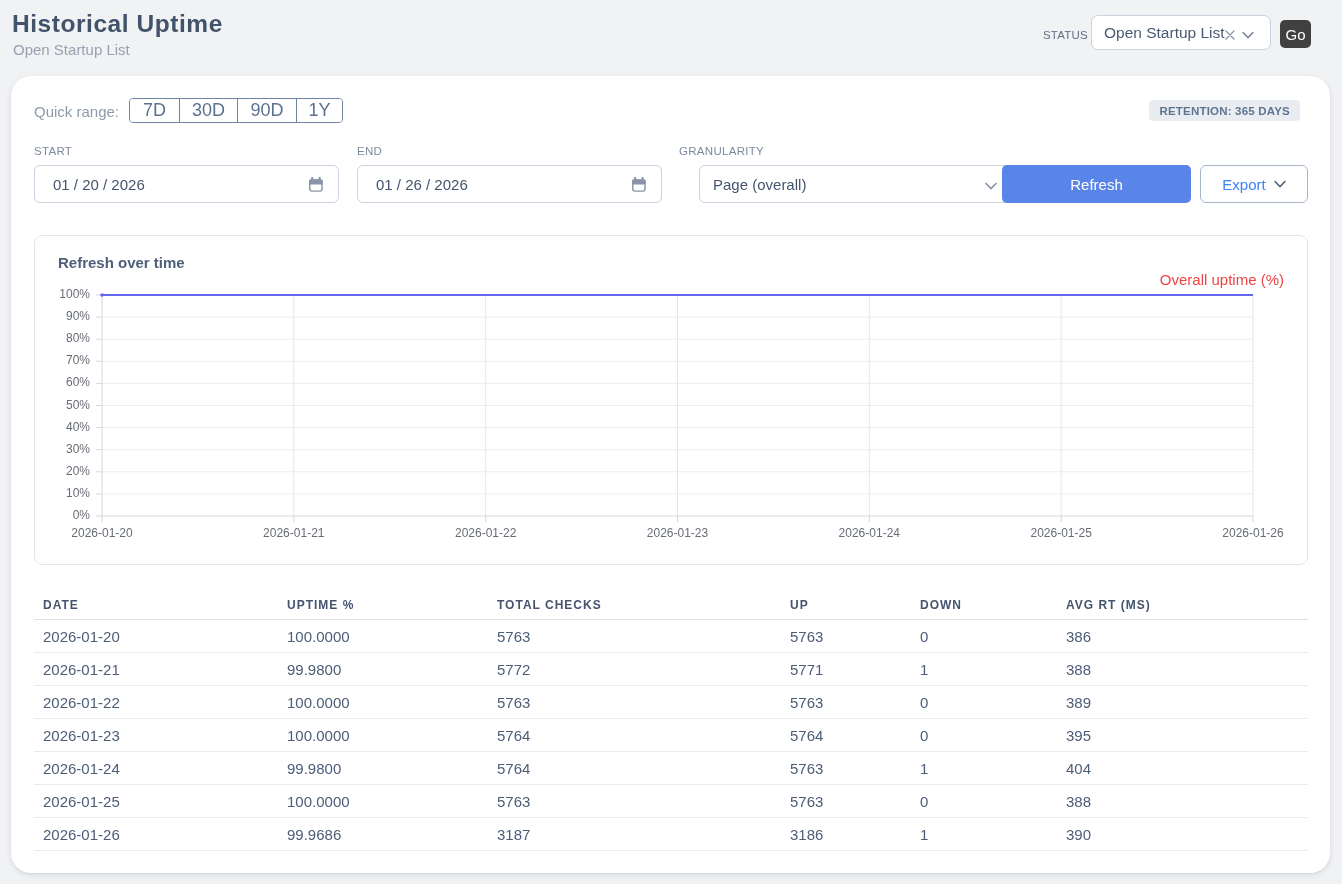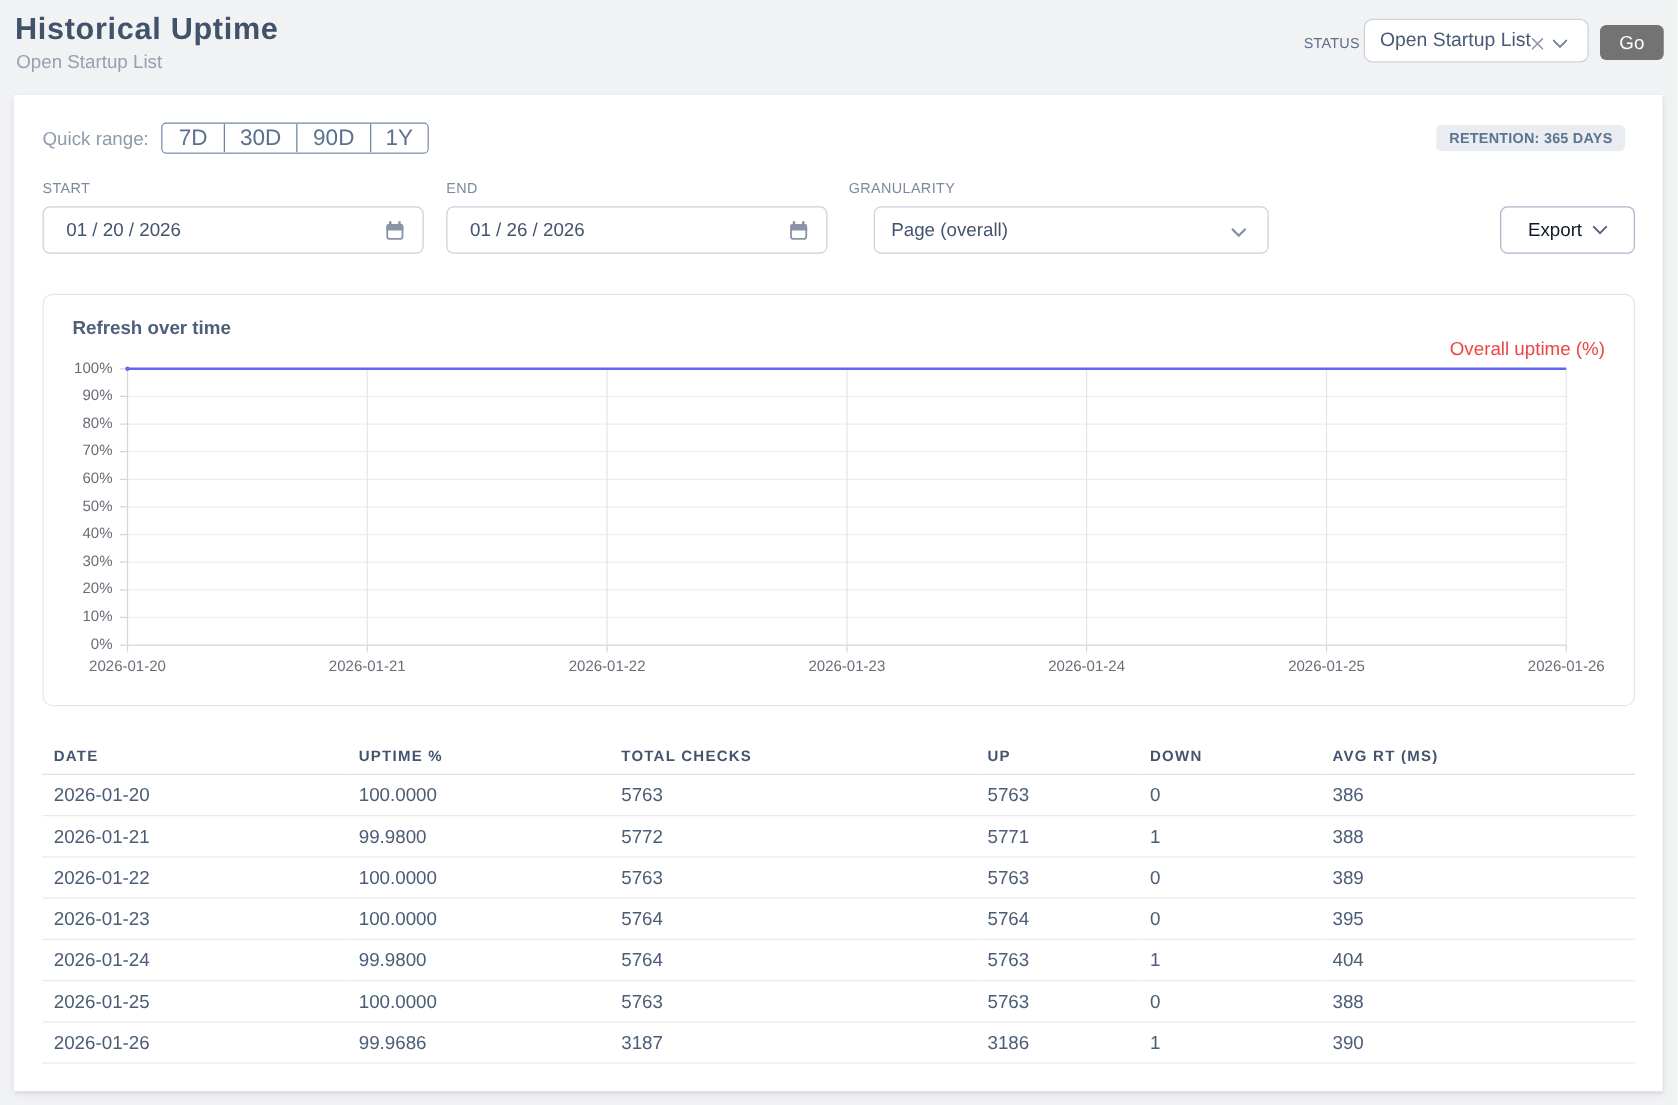--- a/index.html
+++ b/index.html
@@ -16,7 +16,7 @@
 .sp-select { position:absolute; left:1091px; top:15px; width:180px; height:35px; background:#fff; border:1px solid #c9d2de; border-radius:7px; display:flex; align-items:center; padding:0 16px 0 12px; }
 .sp-select .txt { font-size:15.5px; color:#4a5a75; white-space:nowrap; }
 
-.go-btn { position:absolute; left:1280px; top:20px; width:51px; height:28px; background:#737373; border-radius:5px; color:#fff; font-size:15px; display:flex; align-items:center; justify-content:center; }
+.go-btn { position:absolute; left:1280px; top:20px; width:31px; height:28px; background:#404040; border-radius:5px; color:#fff; font-size:15px; display:flex; align-items:center; justify-content:center; }
 .panel { position:absolute; left:11px; top:76px; width:1319px; height:797px; background:#fff; border-radius:0; box-shadow:0 2px 6px rgba(30,40,60,0.10), 0 1px 2px rgba(30,40,60,0.06); }
 .qr-label { position:absolute; left:23px; top:27px; font-size:15px; color:#8e9aab; }
 .qr-group { position:absolute; left:118px; top:22px; display:flex; border:1px solid #6e84a3; border-radius:4px; overflow:hidden; height:25px; }

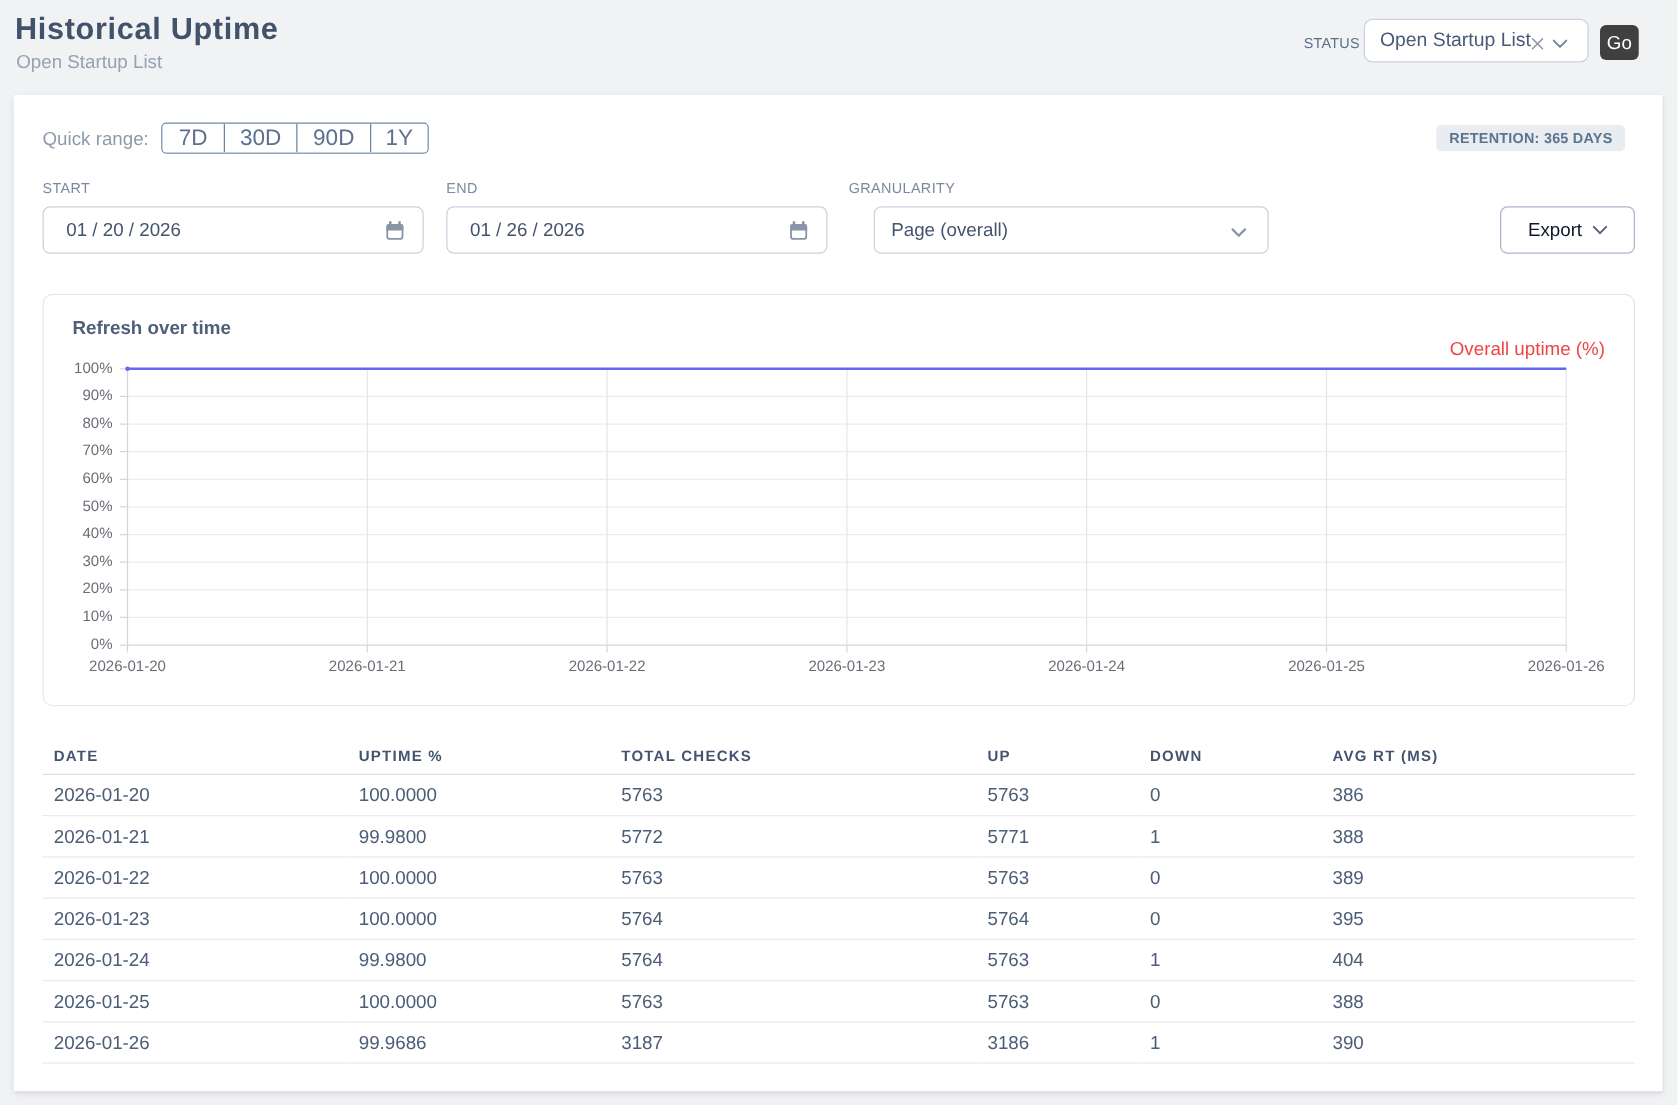--- a/index.html
+++ b/index.html
@@ -17,7 +17,7 @@
 .sp-select .txt { font-size:15.5px; color:#4a5a75; white-space:nowrap; }
 
 .go-btn { position:absolute; left:1280px; top:20px; width:31px; height:28px; background:#404040; border-radius:5px; color:#fff; font-size:15px; display:flex; align-items:center; justify-content:center; }
-.panel { position:absolute; left:11px; top:76px; width:1319px; height:797px; background:#fff; border-radius:0; box-shadow:0 2px 6px rgba(30,40,60,0.10), 0 1px 2px rgba(30,40,60,0.06); }
+.panel { position:absolute; left:11px; top:76px; width:1319px; height:797px; background:#fff; border-radius:20px; box-shadow:0 2px 6px rgba(30,40,60,0.10), 0 1px 2px rgba(30,40,60,0.06); }
 .qr-label { position:absolute; left:23px; top:27px; font-size:15px; color:#8e9aab; }
 .qr-group { position:absolute; left:118px; top:22px; display:flex; border:1px solid #6e84a3; border-radius:4px; overflow:hidden; height:25px; }
 .qr-group button { background:#fff; border:none; border-left:1px solid #6e84a3; color:#5b7190; font-size:18px; font-family:inherit; padding:0; height:100%; }

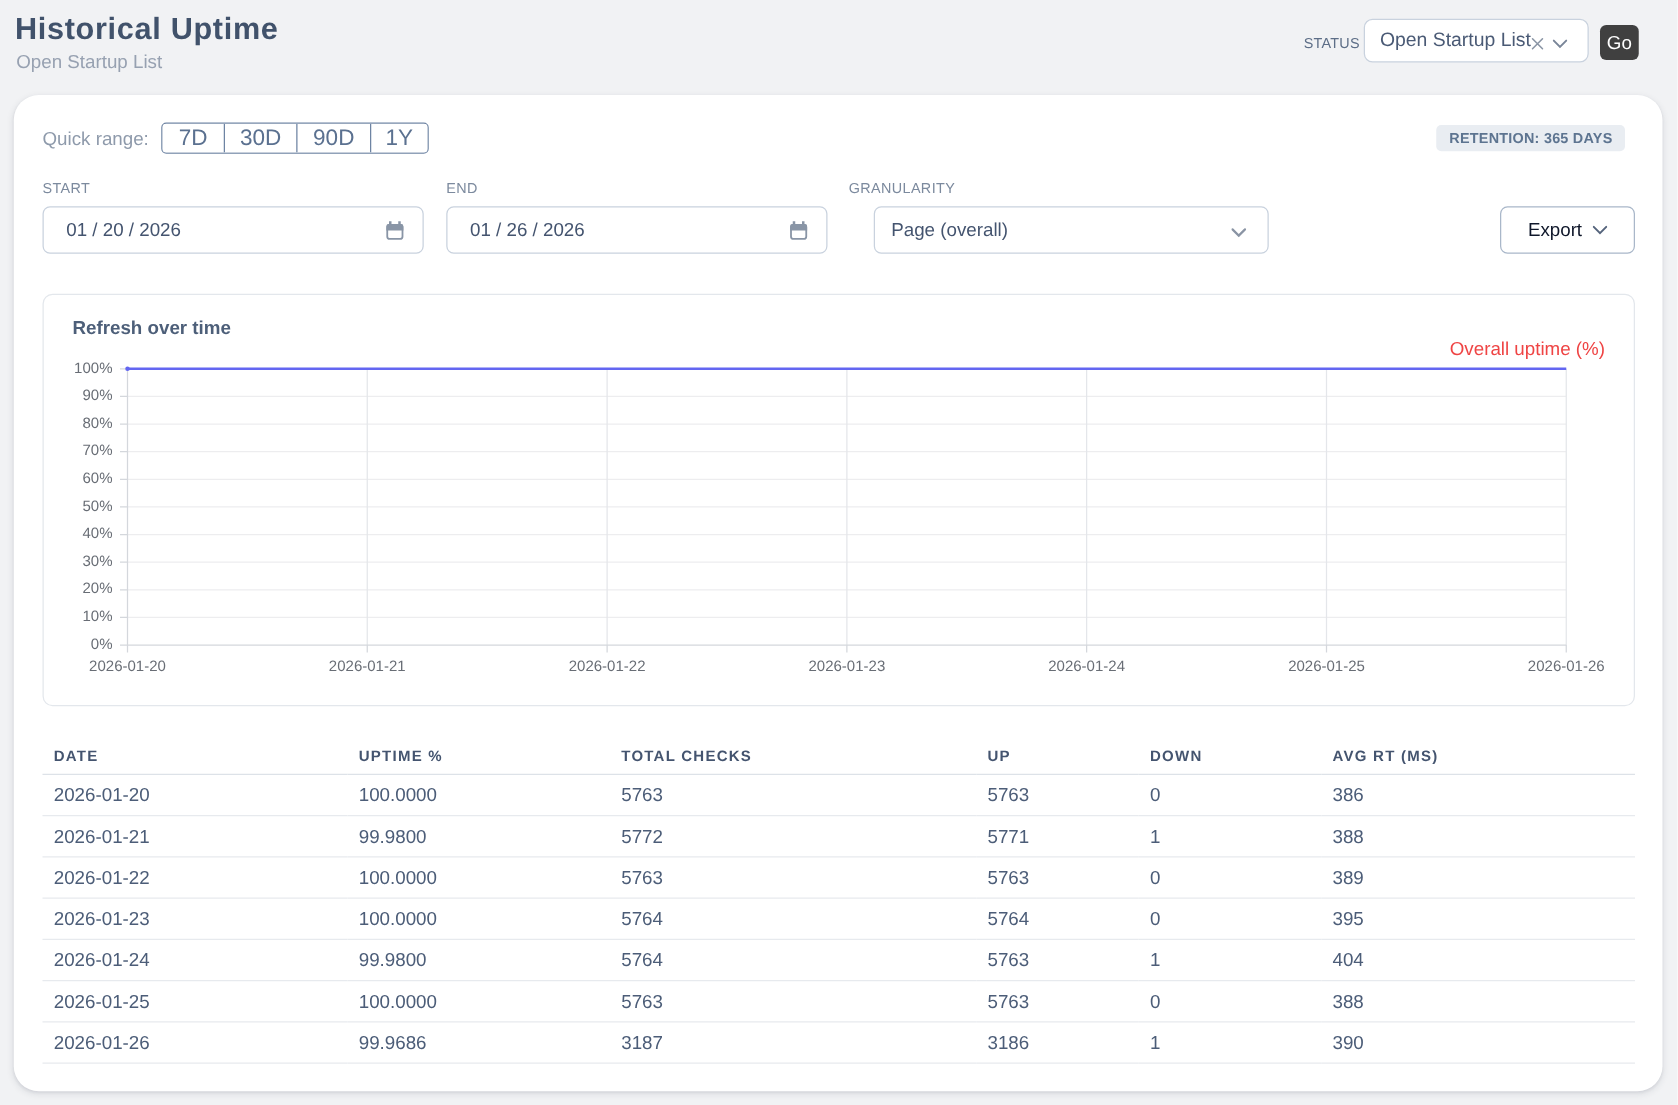--- a/index.html
+++ b/index.html
@@ -94,6 +94,7 @@
         <path d="M1 1.5 L6 6.5 L11 1.5" fill="none" stroke="#8a94a4" stroke-width="1.7" stroke-linecap="round"></path>
       </svg>
   </div>
+  <div class="refresh">Refresh</div>
   <div class="export">
       <span>Export</span>
     <svg width="12" height="8" viewBox="0 0 12 8">

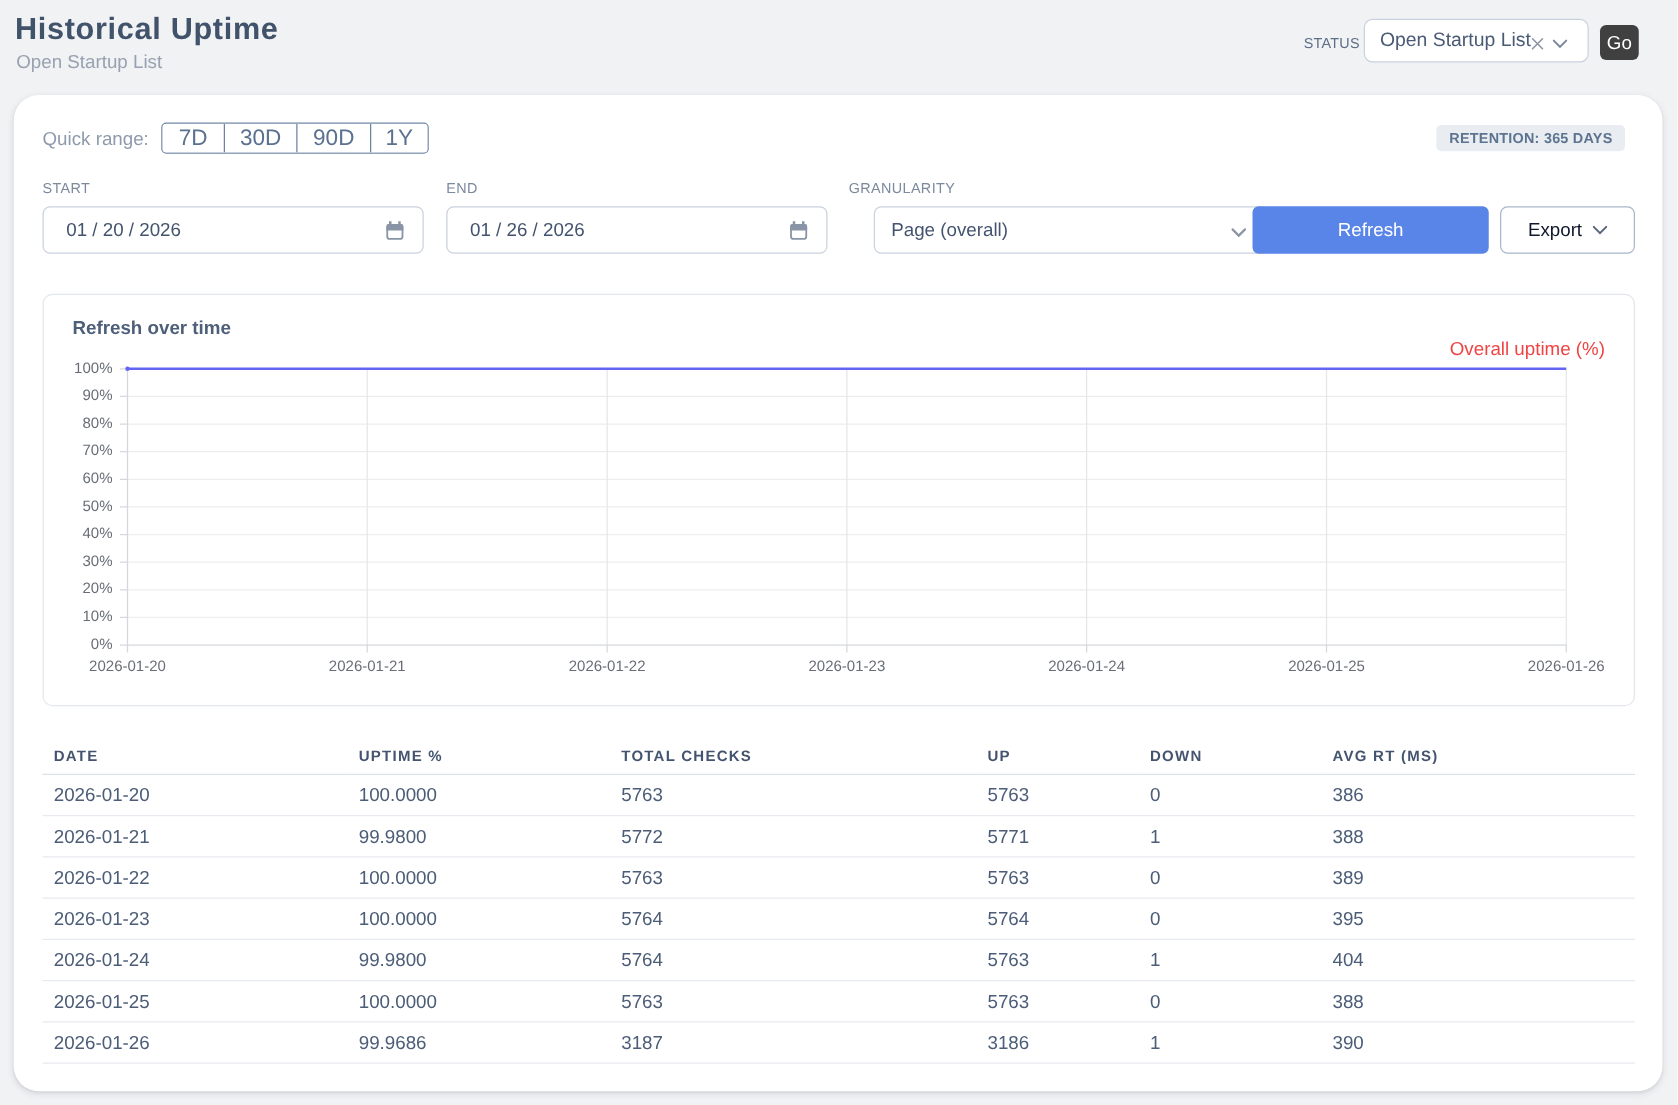--- a/index.html
+++ b/index.html
@@ -27,7 +27,7 @@
 .inp { position:absolute; top:89px; height:38px; background:#fff; border:1px solid #c9d2de; border-radius:6px; display:flex; align-items:center; padding:0 14px 0 18px; font-size:15px; color:#44546f; }
 .inp .grow { flex:1; }
 .refresh { position:absolute; left:991px; top:89px; width:189px; height:38px; background:#5a85e8; border-radius:5px; color:#fff; font-size:15px; display:flex; align-items:center; justify-content:center; }
-.export { position:absolute; left:1189px; top:89px; width:108px; height:38px; background:#fff; border:1px solid #a9b7c9; border-radius:6px; color:#0f172a; font-size:15px; display:flex; align-items:center; justify-content:center; gap:8px; }
+.export { position:absolute; left:1189px; top:89px; width:108px; height:38px; background:#fff; border:1px solid #a9b7c9; border-radius:6px; color:#3b82f6; font-size:15px; display:flex; align-items:center; justify-content:center; gap:8px; }
 .card { position:absolute; left:23px; top:159px; width:1274px; height:330px; border:1px solid #e3e7ec; border-radius:8px; background:#fff; }
 .card-title { position:absolute; left:23px; top:18px; font-size:15px; font-weight:700; color:#4d5f79; }
 .card-legend { position:absolute; right:23px; top:35px; font-size:15px; color:#ef4444; }

